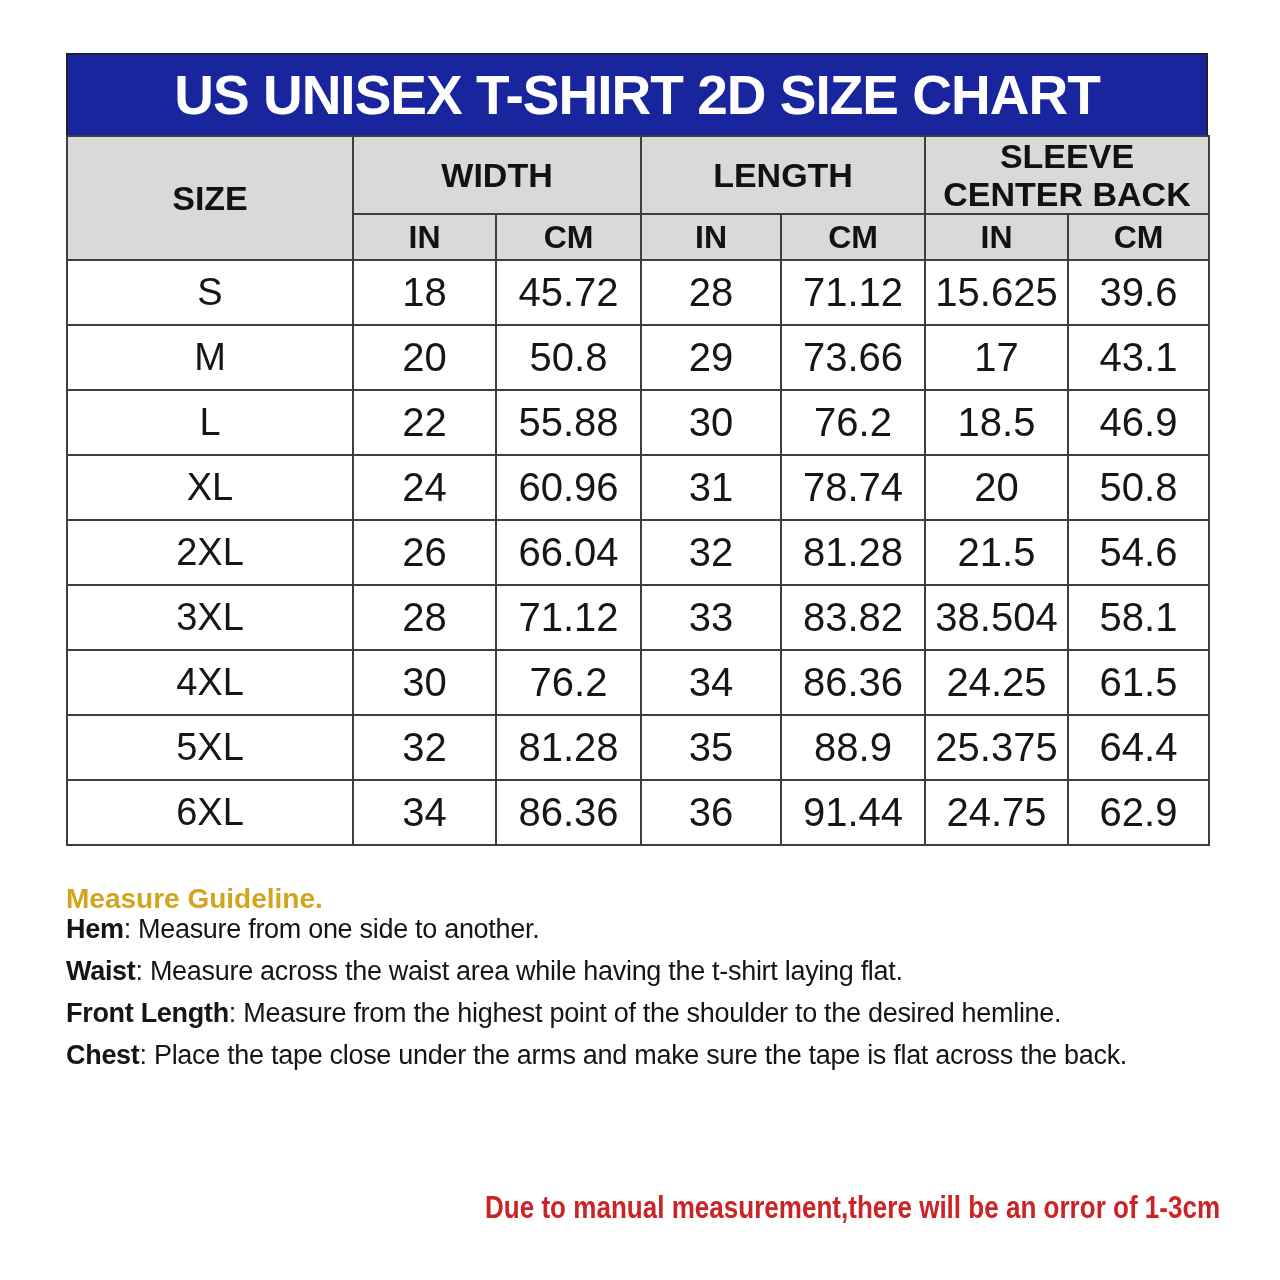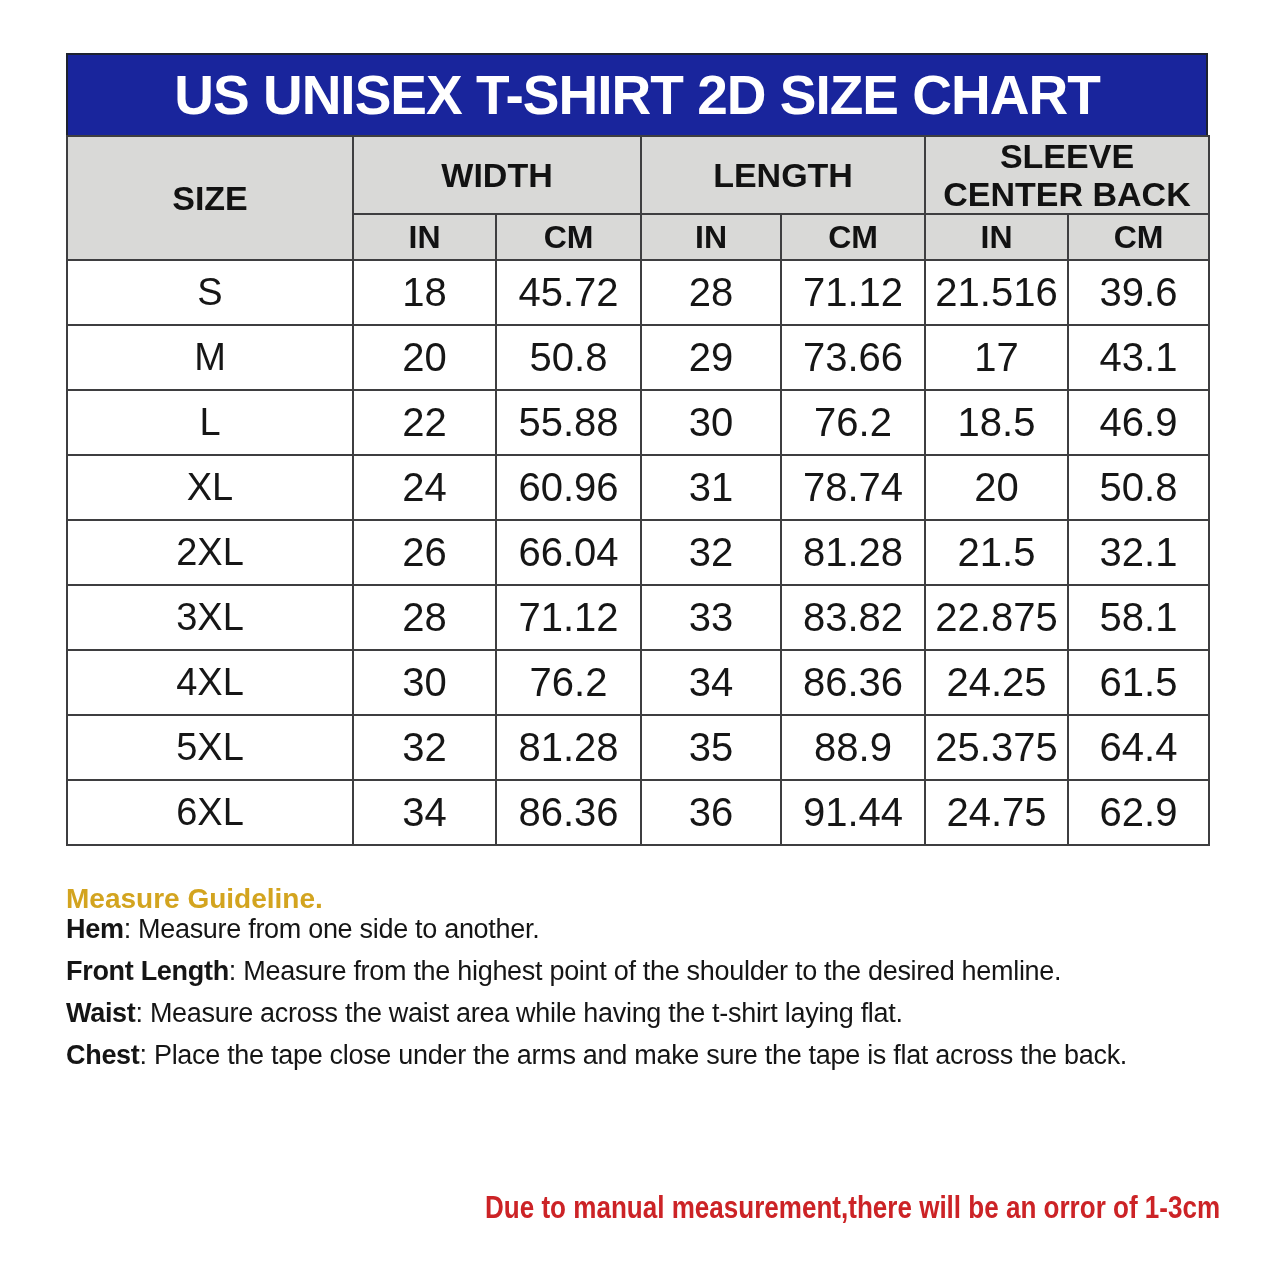--- a/index.html
+++ b/index.html
@@ -148,7 +148,7 @@
         <td>45.72</td>
         <td>28</td>
         <td>71.12</td>
-        <td>21.516</td>
+        <td>15.625</td>
         <td>39.6</td>
       </tr>
       <tr>

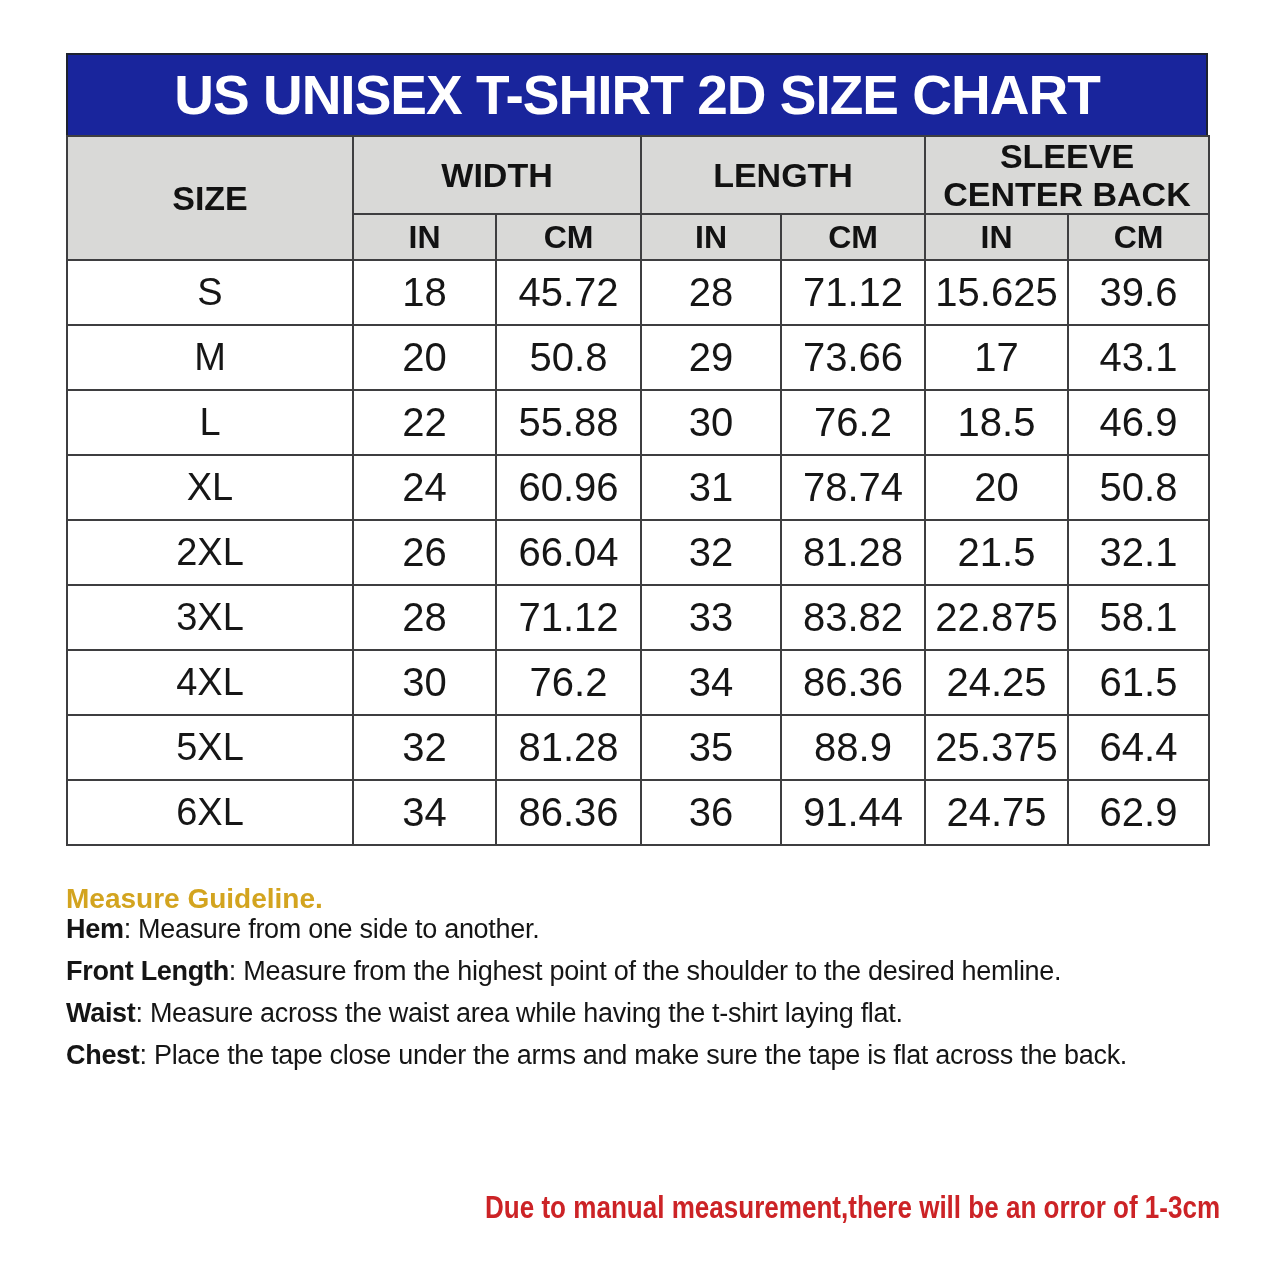--- a/index.html
+++ b/index.html
@@ -185,7 +185,7 @@
         <td>32</td>
         <td>81.28</td>
         <td>21.5</td>
-        <td>32.1</td>
+        <td>54.6</td>
       </tr>
       <tr>
         <td class="size-cell">3XL</td>

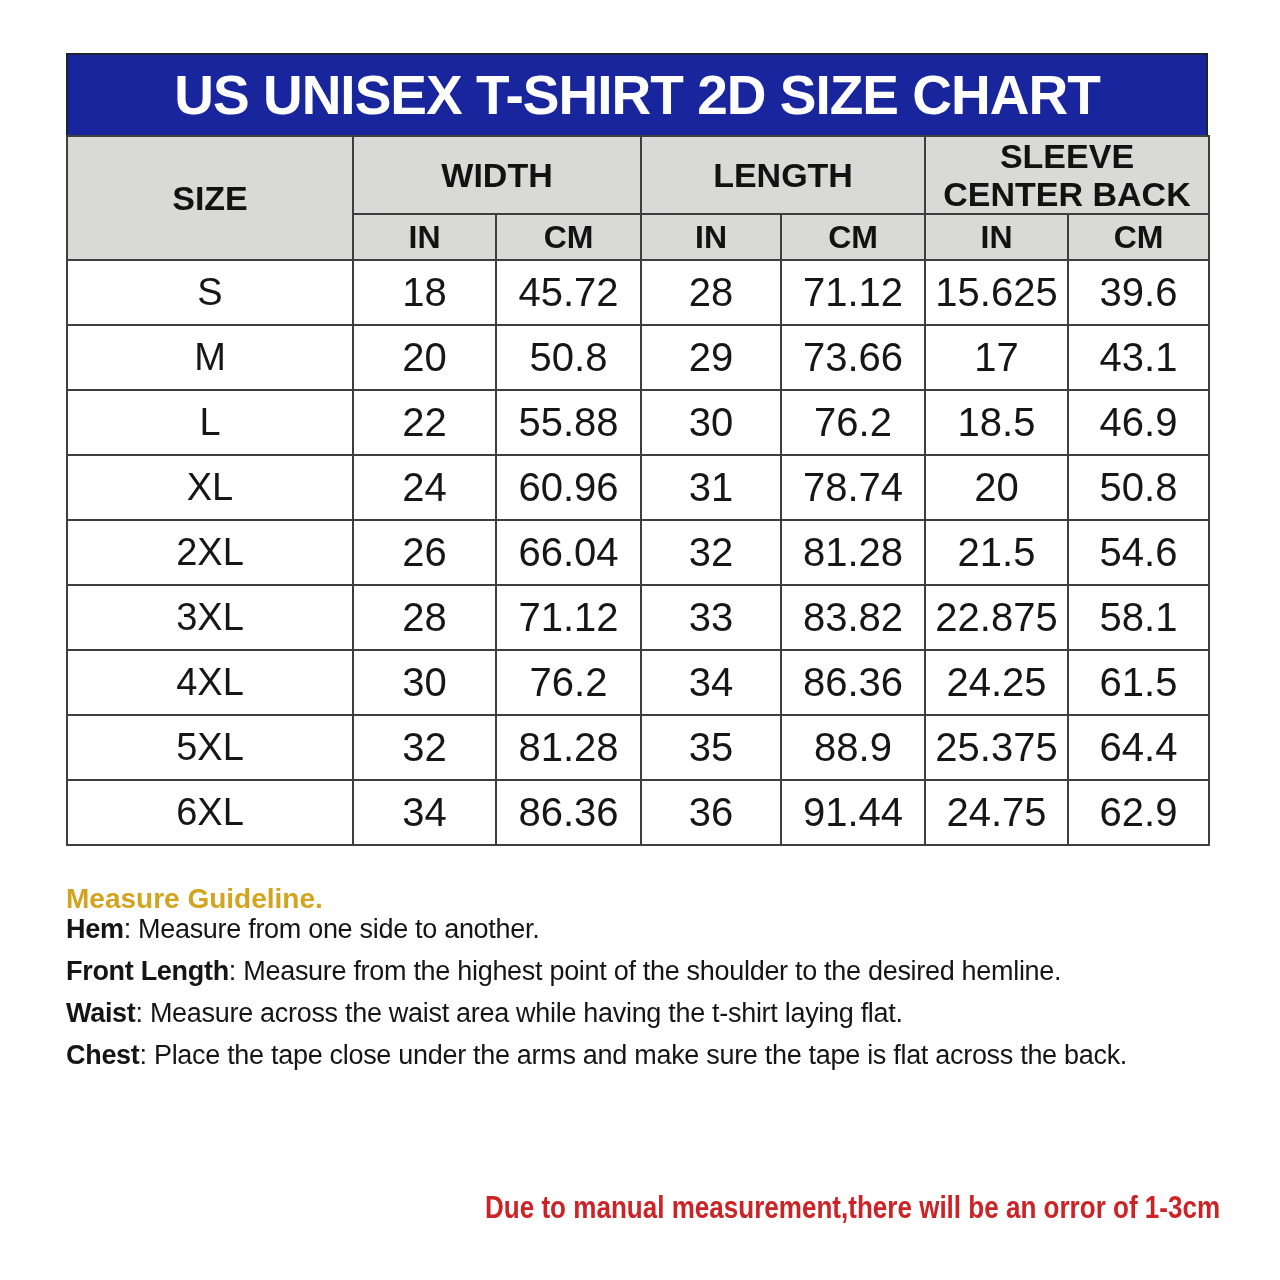--- a/index.html
+++ b/index.html
@@ -193,7 +193,7 @@
         <td>71.12</td>
         <td>33</td>
         <td>83.82</td>
-        <td>22.875</td>
+        <td>38.504</td>
         <td>58.1</td>
       </tr>
       <tr>

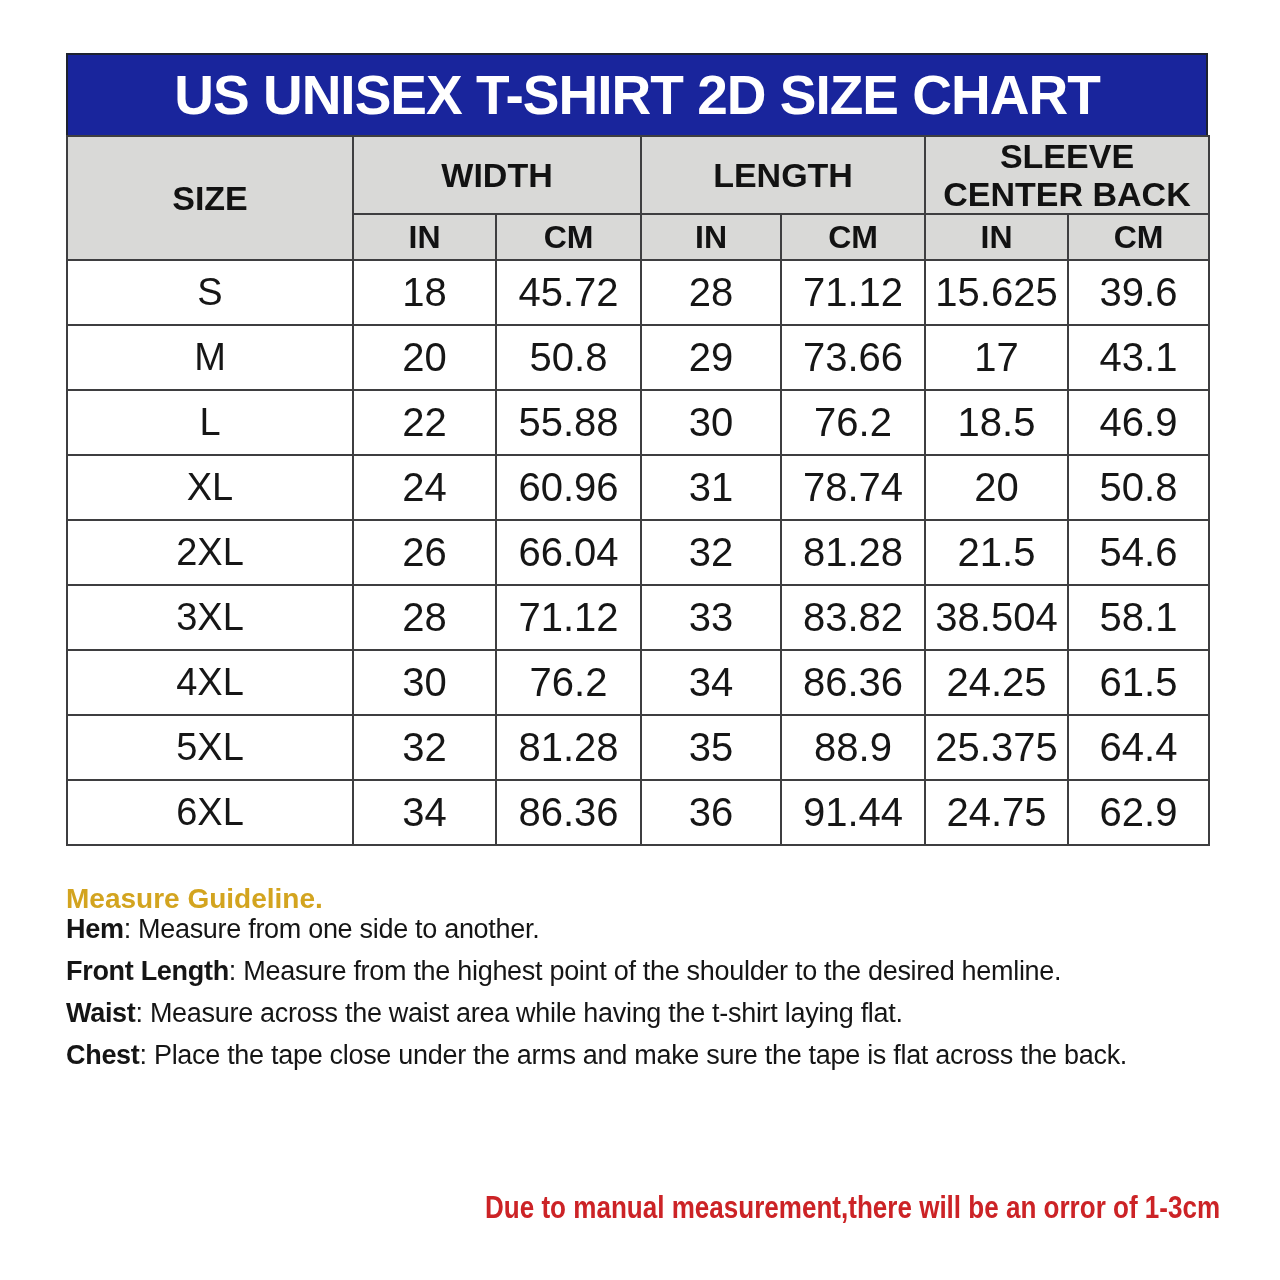--- a/index.html
+++ b/index.html
@@ -233,10 +233,10 @@
     <span class="g-label">Hem</span><span>: Measure from one side to another.</span>
   </div>
   <div class="g-line">
+    <span class="g-label">Waist</span><span>: Measure across the waist area while having the t-shirt laying flat.</span>
+  </div>
+  <div class="g-line">
     <span class="g-label">Front Length</span><span>: Measure from the highest point of the shoulder to the desired hemline.</span>
-  </div>
-  <div class="g-line">
-    <span class="g-label">Waist</span><span>: Measure across the waist area while having the t-shirt laying flat.</span>
   </div>
   <div class="g-line">
     <span class="g-label">Chest</span><span>: Place the tape close under the arms and make sure the tape is flat across the back.</span>

